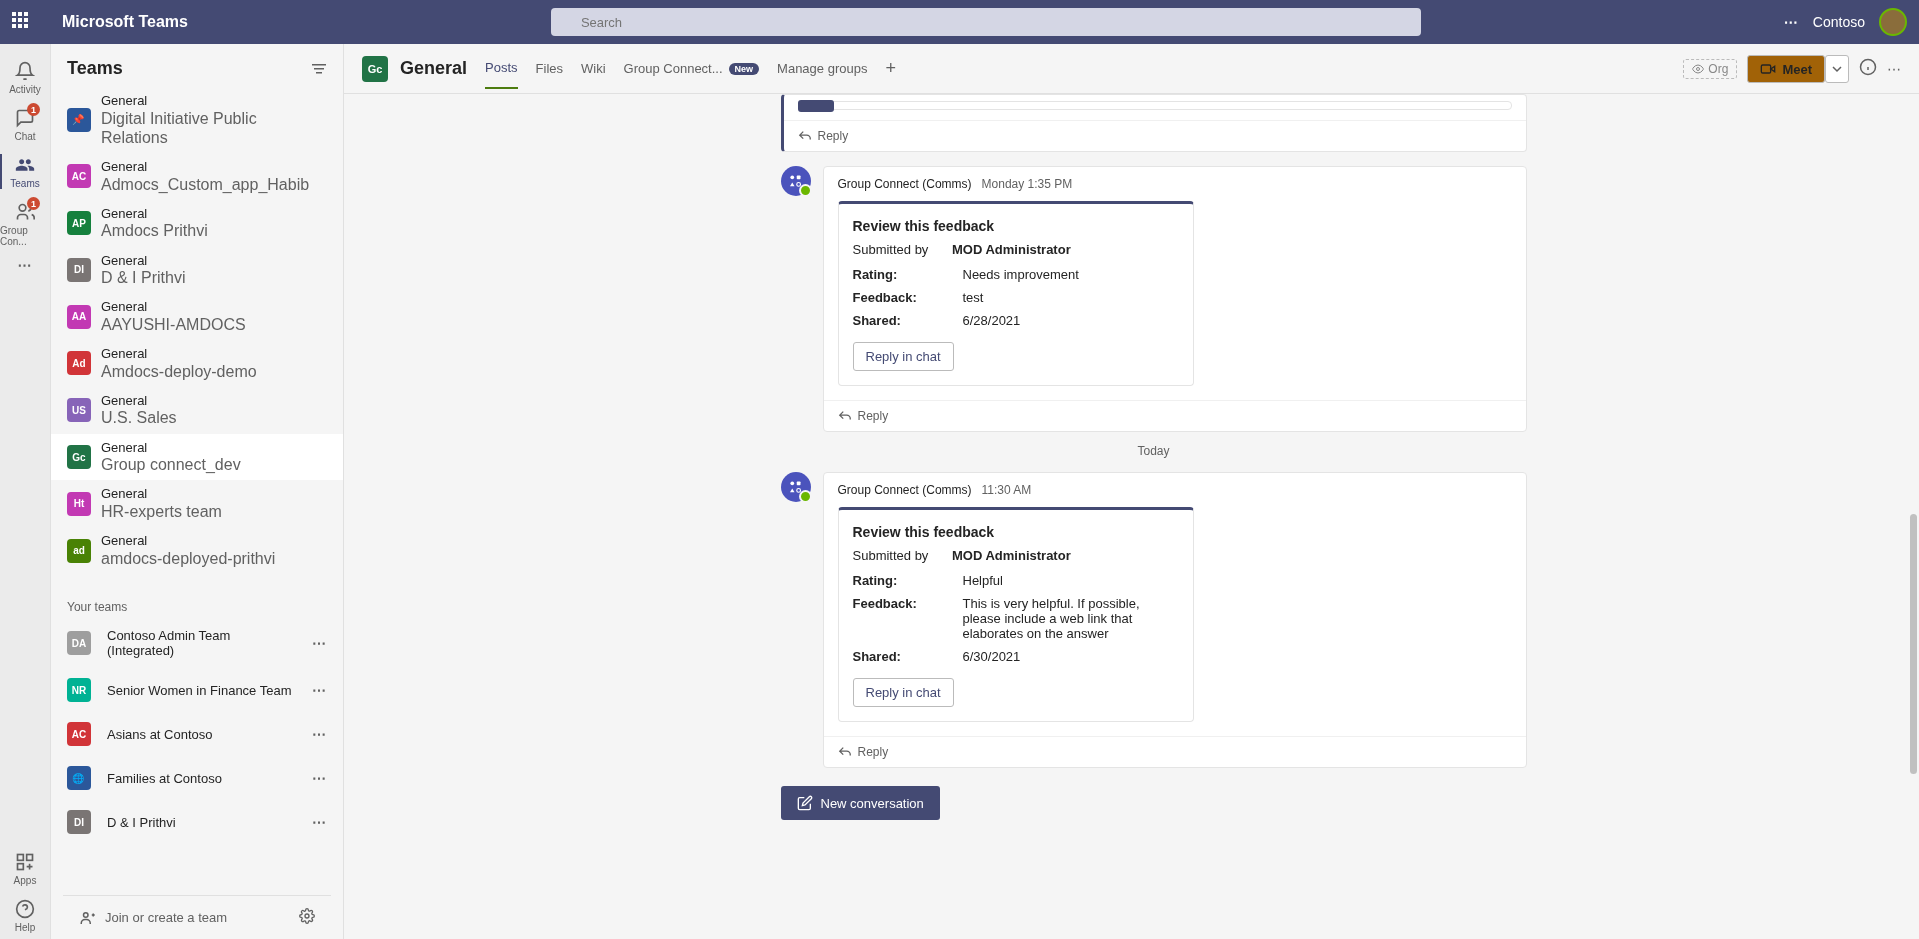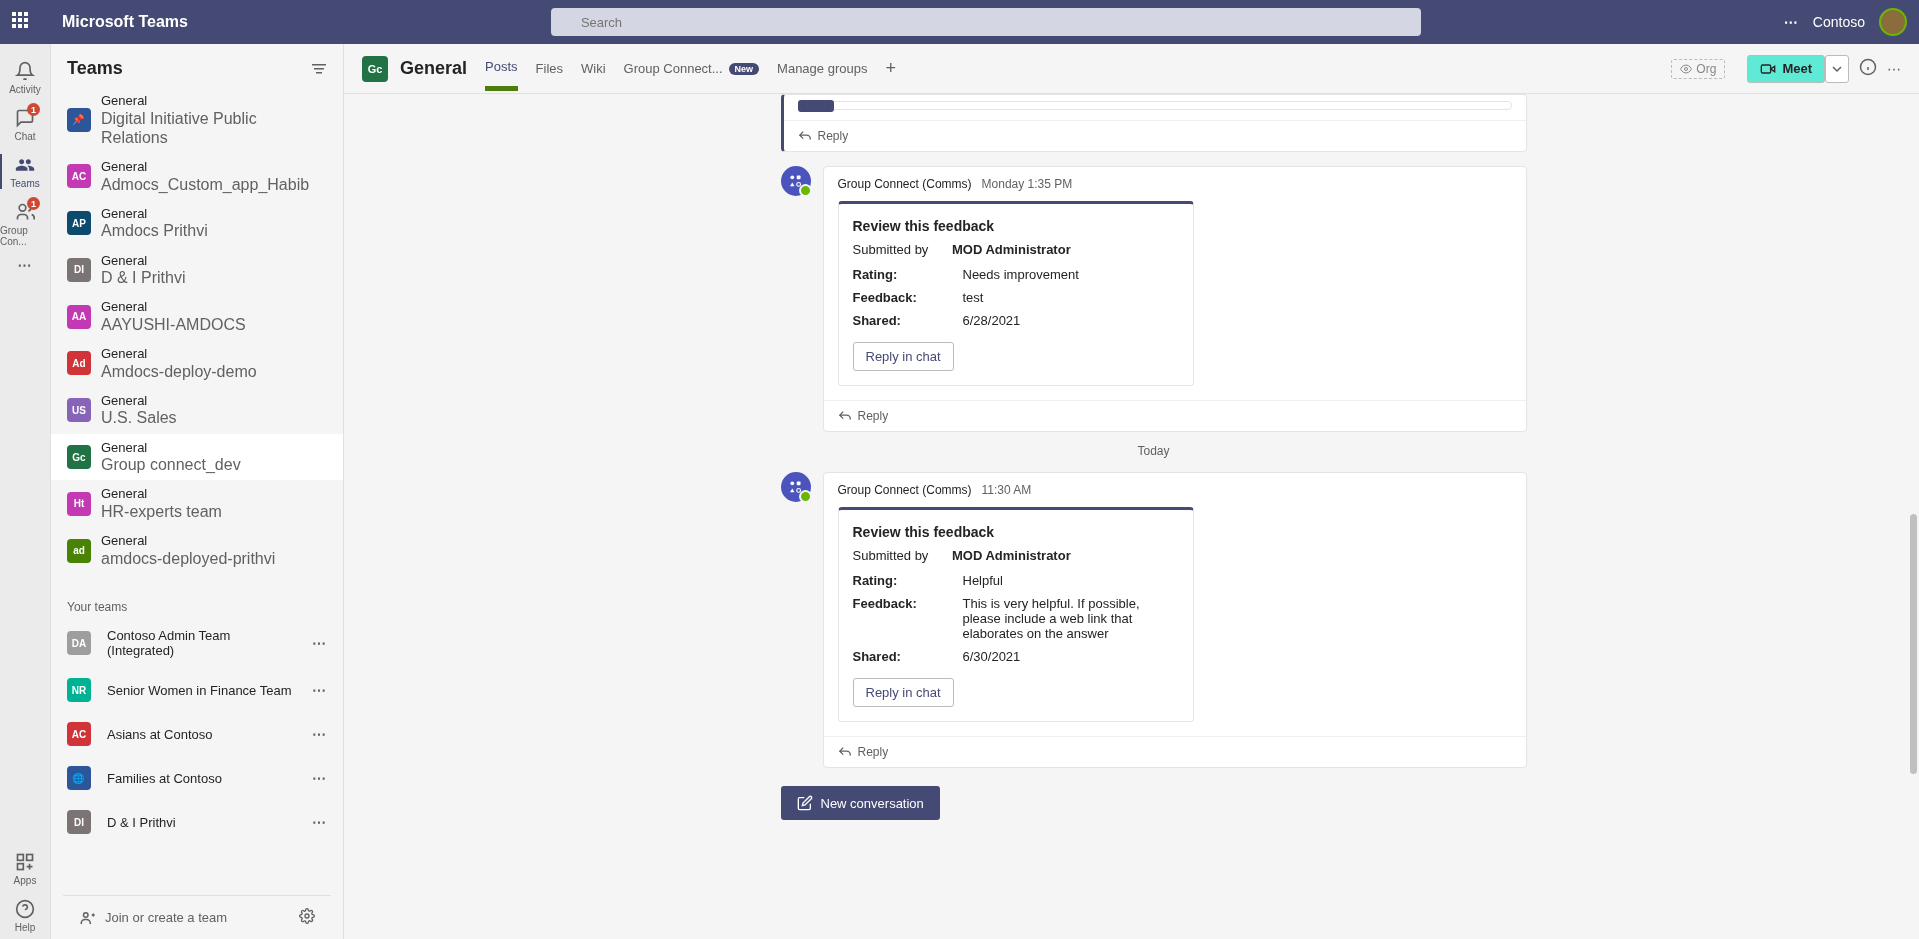--- a/index.html
+++ b/index.html
@@ -49,7 +49,7 @@
 .chan-title { font-weight:700; font-size:18px; margin-right:6px; }
 .tabs { display:flex; gap:18px; align-items:center; }
 .tab { font-size:13px; color:#616161; cursor:pointer; padding-bottom:12px; margin-top:12px; }
-.tab.active { color:#444a73; border-bottom:5px solid #4d7c0f; font-weight:500; }
+.tab.active { color:#444a73; border-bottom:2px solid #4d7c0f; font-weight:500; }
 .new-pill { background:#444a73; color:#fff; font-size:9px; padding:1px 6px; border-radius:8px; font-weight:600; margin-left:2px; }
 .plus { color:#616161; font-size:18px; cursor:pointer; }
 .chan-right { margin-left:auto; display:flex; align-items:center; gap:10px; }

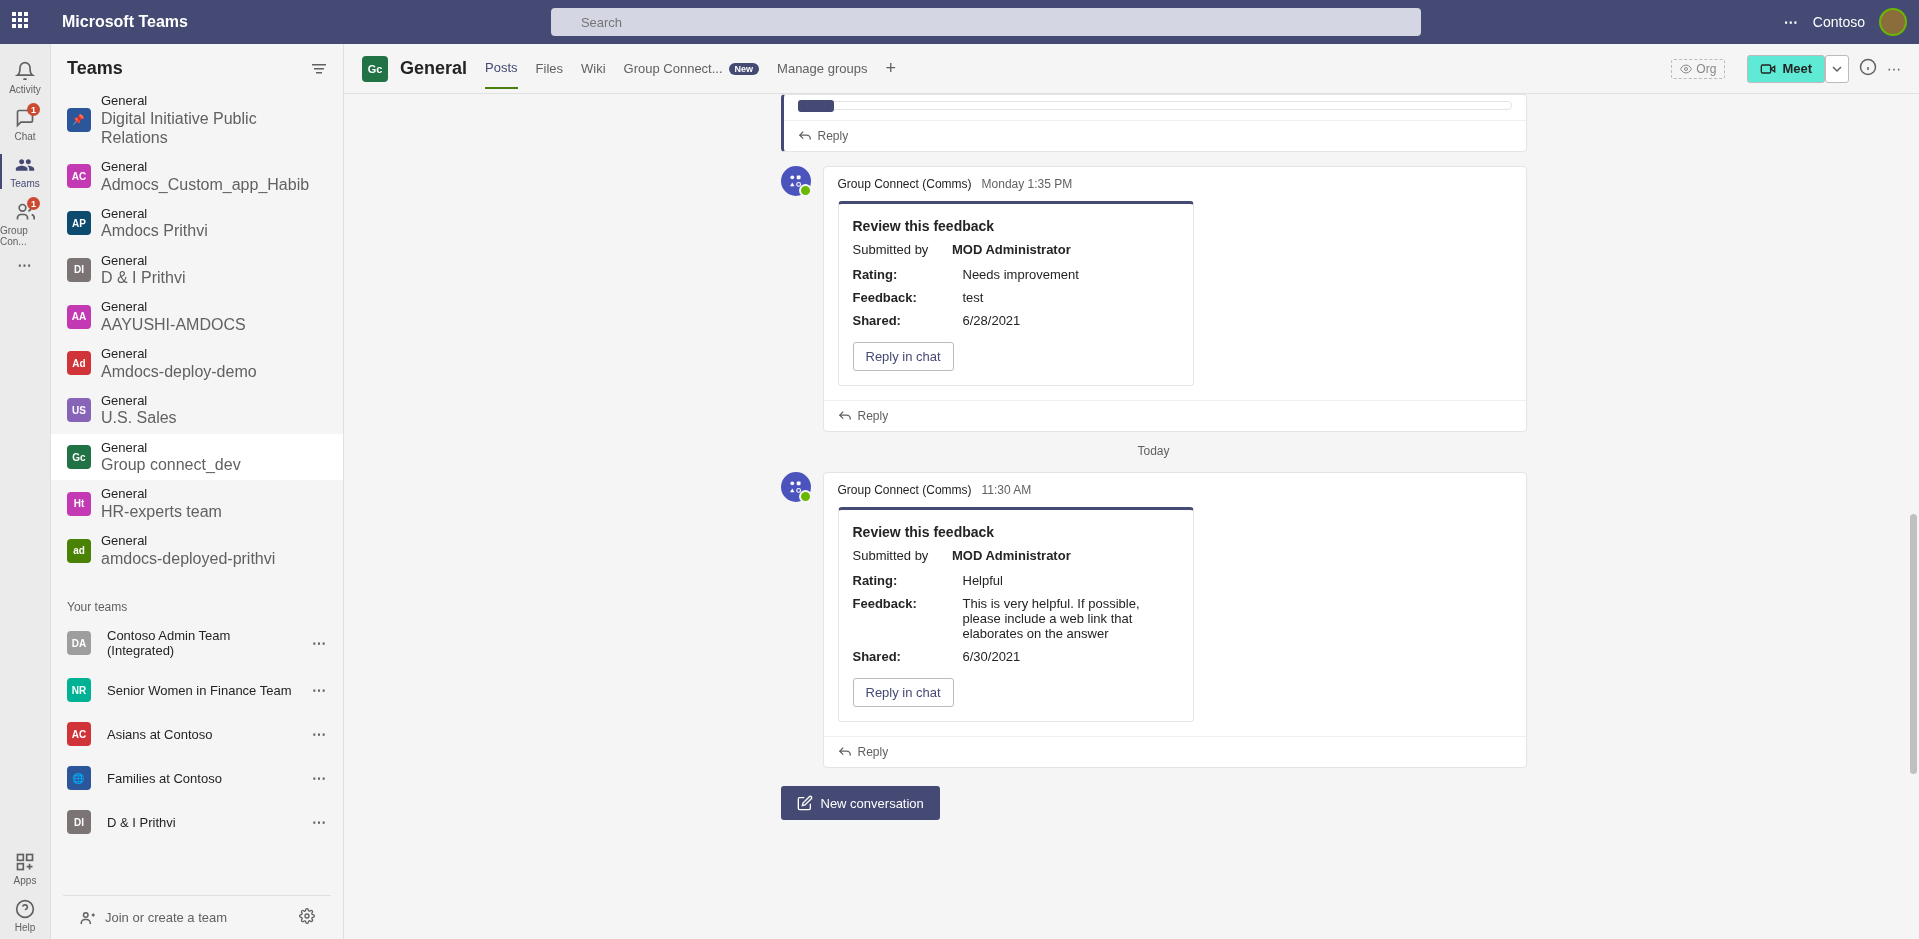--- a/index.html
+++ b/index.html
@@ -54,7 +54,7 @@
 .plus { color:#616161; font-size:18px; cursor:pointer; }
 .chan-right { margin-left:auto; display:flex; align-items:center; gap:10px; }
 .org-chip { border:1px dashed #bbb; color:#888; font-size:12px; padding:2px 8px; border-radius:3px; display:flex; align-items:center; gap:4px; cursor:pointer; background:#f5f5f5;}
-.meet-btn { border:1px solid #bbb; background:#5eead4; padding:5px 12px; border-radius:3px; font-size:13px; font-weight:600; display:flex; align-items:center; gap:6px; cursor:pointer;margin-left:12px; }
+.meet-btn { border:1px solid #bbb; background:#a16207; padding:5px 12px; border-radius:3px; font-size:13px; font-weight:600; display:flex; align-items:flex-end; gap:6px; cursor:pointer; }
 .meet-drop { border:1px solid #bbb; background:#fff; padding:5px 6px; border-radius:3px; cursor:pointer; }
 .info-ic, .hmore { color:#616161; cursor:pointer; }
 .feed { flex:1; overflow-y:auto; padding:0 0 18px 0; position:relative; }

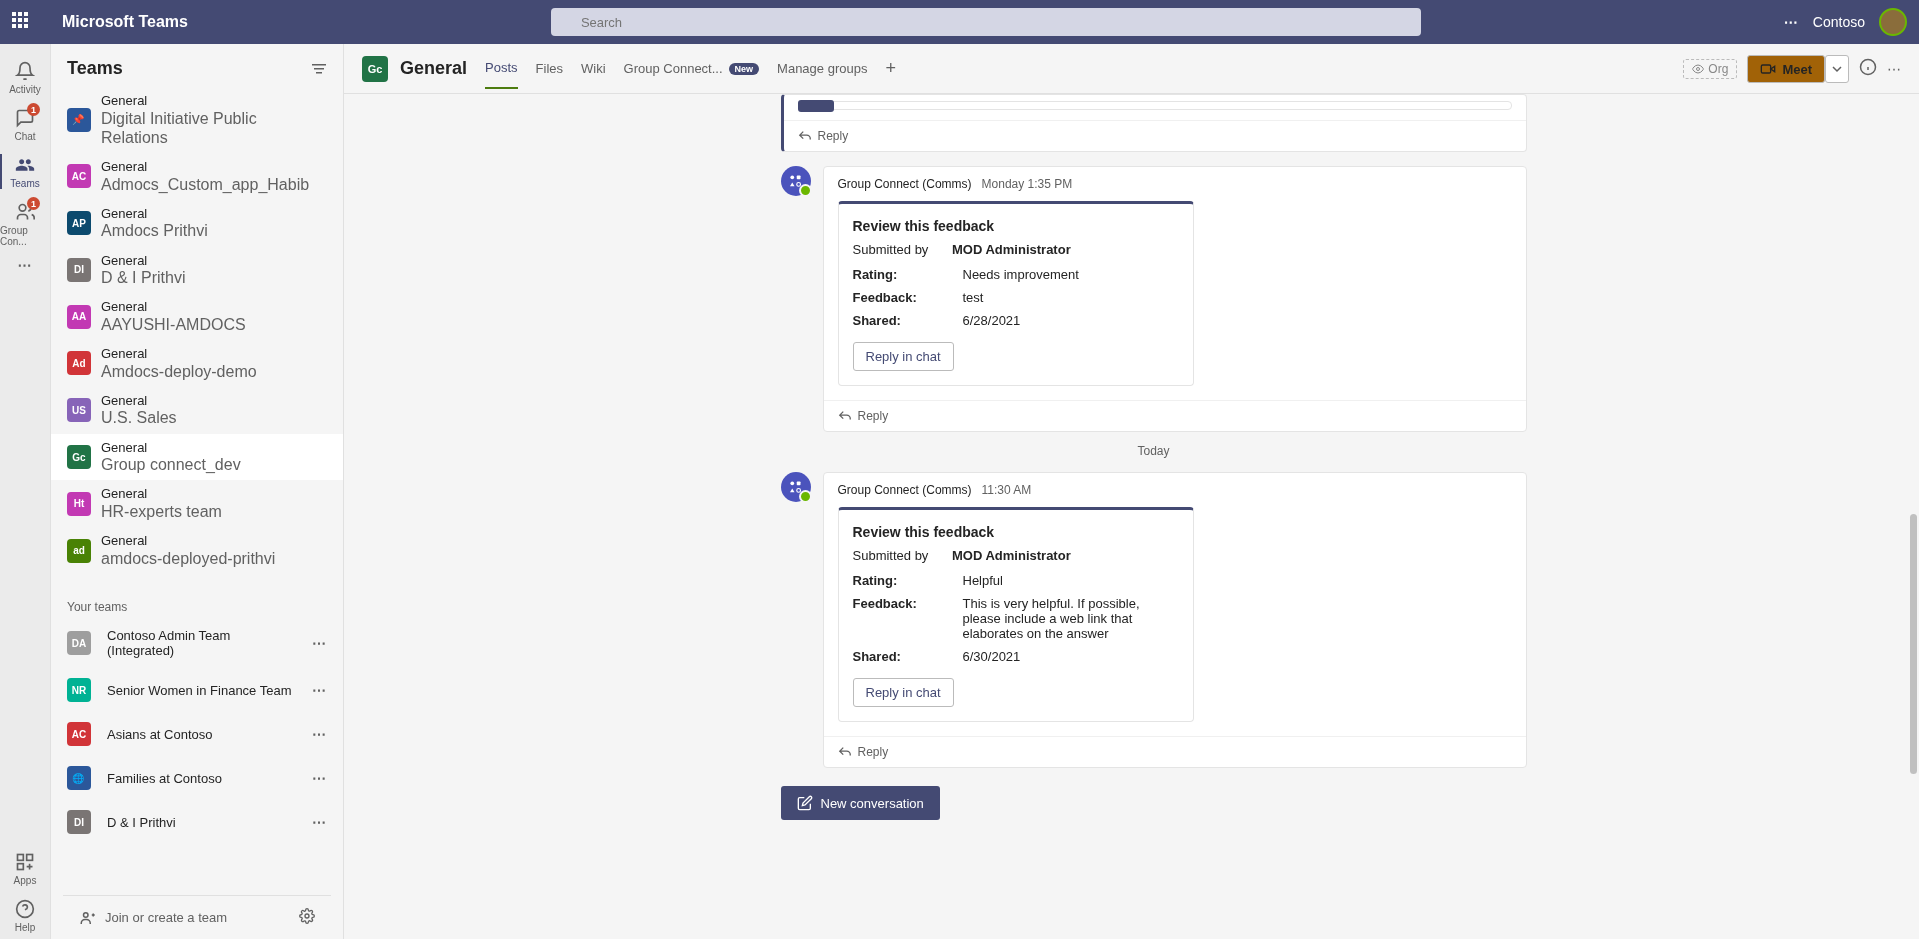--- a/index.html
+++ b/index.html
@@ -199,7 +199,7 @@
             </div>
           </div>
           <div class="pin-item">
-            <div class="team-sq" style="background:#0c4a6e">AP</div>
+            <div class="team-sq" style="background:#15803d">AP</div>
     <div class="pin-text">
               <div class="pin-name">General</div>
     <div class="pin-sub">Amdocs Prithvi</div>

